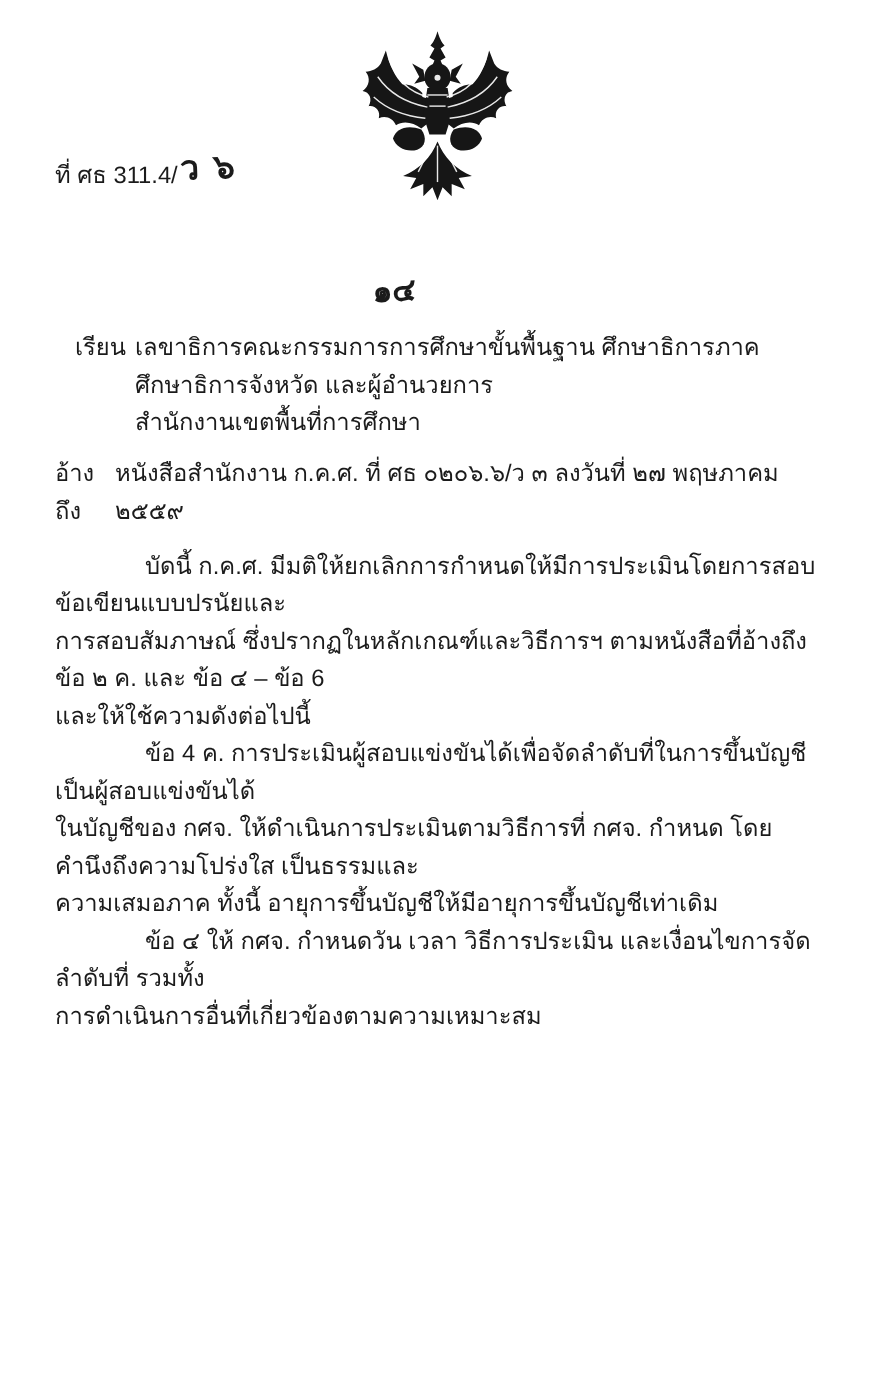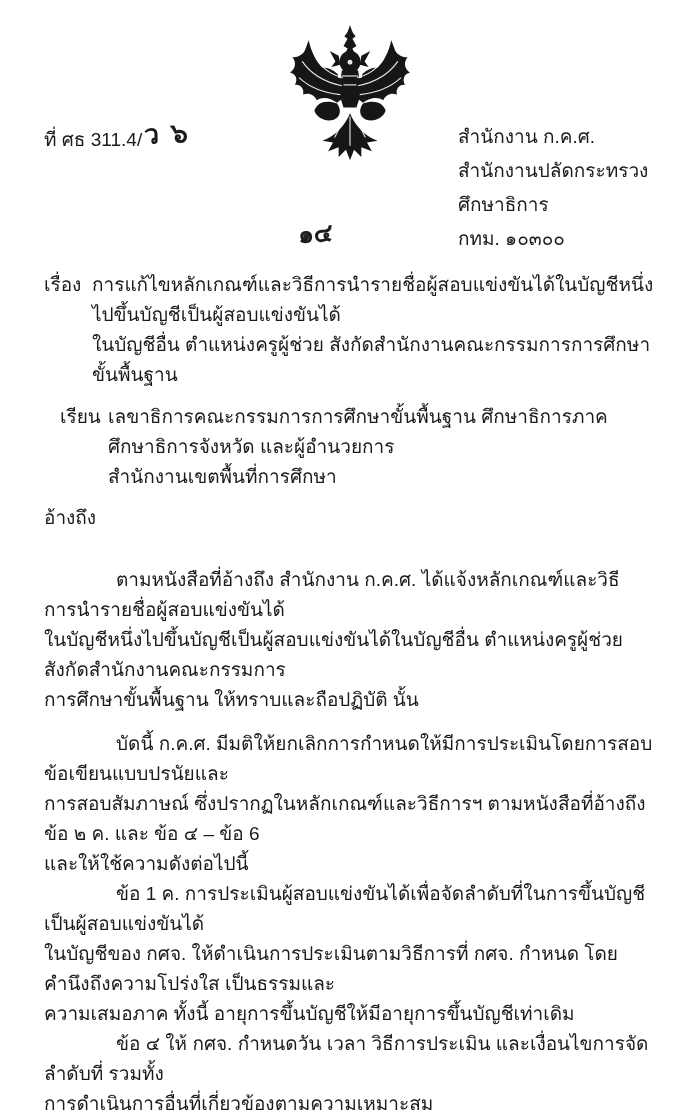--- a/index.html
+++ b/index.html
@@ -135,11 +135,6 @@
       <span>ที่ ศธ 311.4/</span><span class="hand">ว ๖</span>
     </div>
 
-    <div class="agency">
-      <div>สำนักงาน ก.ค.ศ.</div>
-      <div>สำนักงานปลัดกระทรวงศึกษาธิการ</div>
-      <div>กทม. ๑๐๓๐๐</div>
-    </div>
   </div>
 
   <div class="date-row">

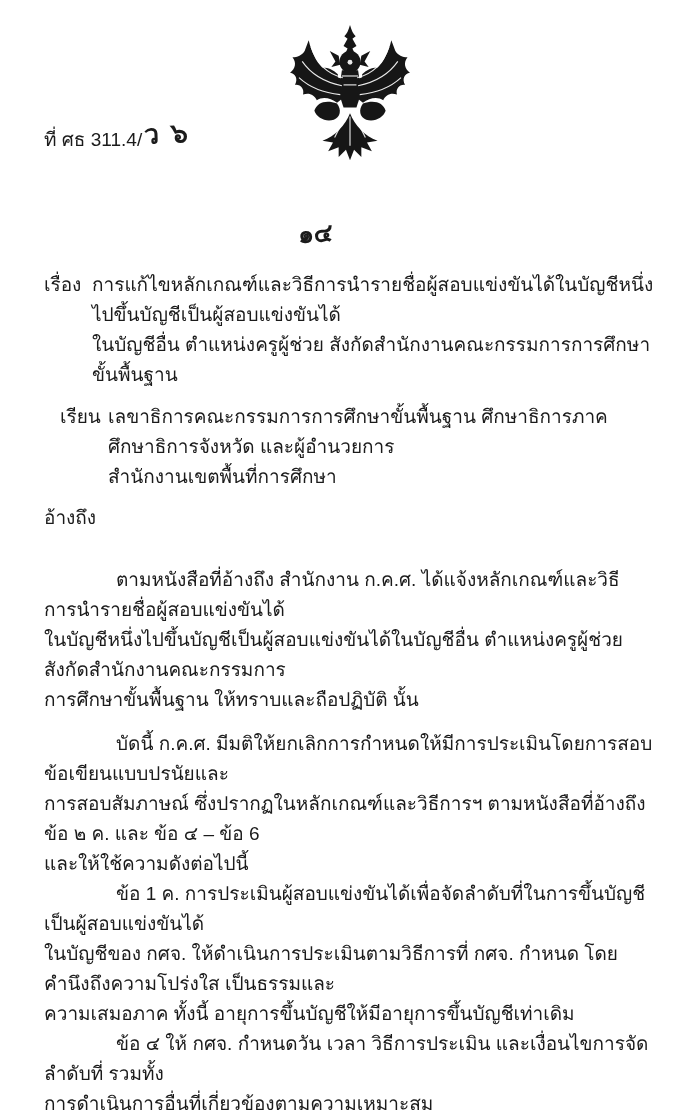--- a/index.html
+++ b/index.html
@@ -141,11 +141,6 @@
     <span class="hand-day">๑๔</span>
   </div>
 
-  <div class="meta subject">
-    <div class="label">เรื่อง</div>
-    <div class="value">การแก้ไขหลักเกณฑ์และวิธีการนำรายชื่อผู้สอบแข่งขันได้ในบัญชีหนึ่งไปขึ้นบัญชีเป็นผู้สอบแข่งขันได้
-ในบัญชีอื่น ตำแหน่งครูผู้ช่วย สังกัดสำนักงานคณะกรรมการการศึกษาขั้นพื้นฐาน</div>
-  </div>
 
   <div class="meta to">
     <div class="label">เรียน</div>

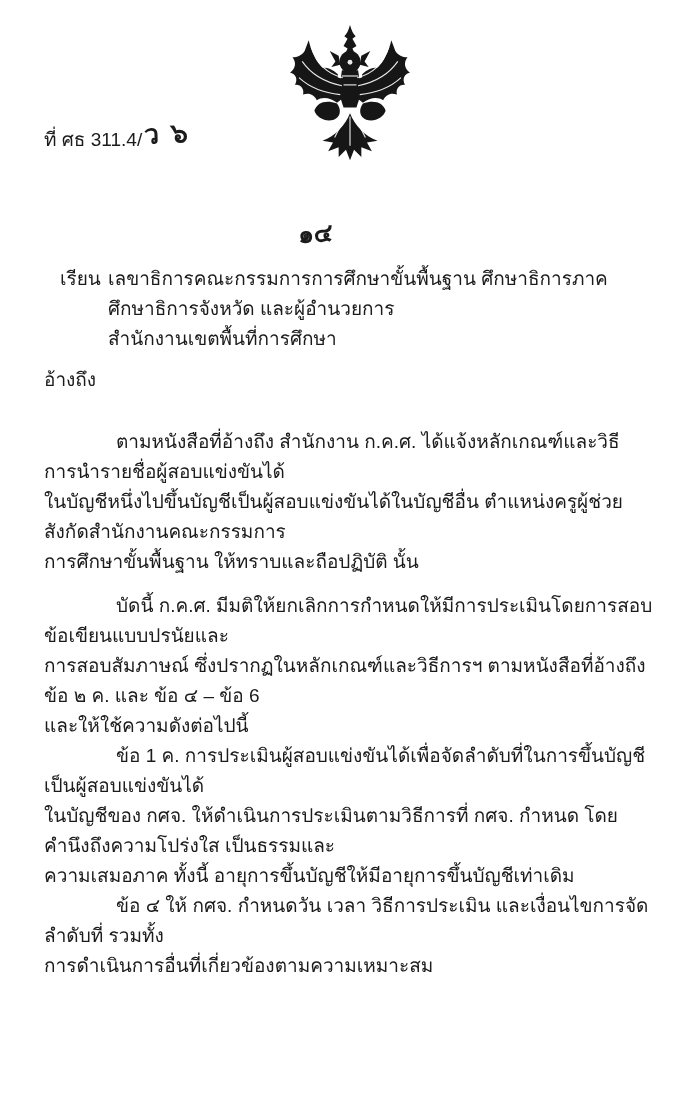--- a/index.html
+++ b/index.html
@@ -68,7 +68,7 @@
   .meta .value { flex: 1; white-space: pre-line; }
   .meta.subject { margin-top: 18px; }
   .meta.to      { margin-top: 12px; margin-left: 16px; }
-  .meta.ref     { margin-top: 11px; flex-direction: column; }
+  .meta.ref     { margin-top: 11px; }
 
   
   .body-text { padding: 0 40px 0 44px; }

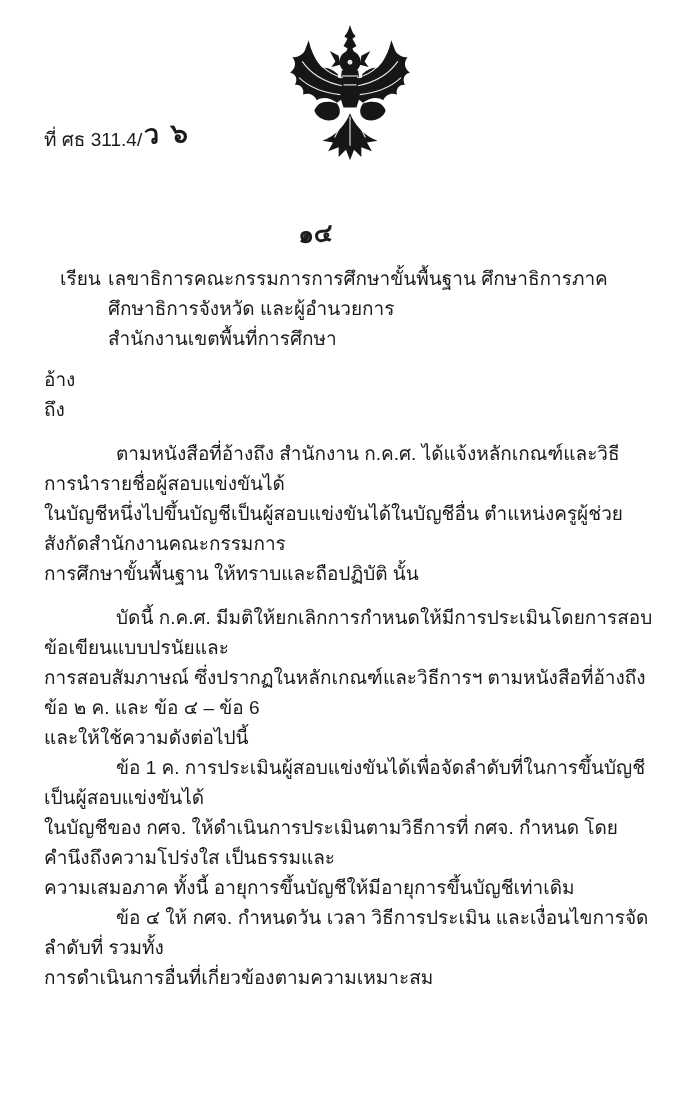--- a/index.html
+++ b/index.html
@@ -150,6 +150,7 @@
 
   <div class="meta ref">
     <div class="label">อ้างถึง</div>
+    <div class="value">หนังสือสำนักงาน ก.ค.ศ. ที่ ศธ ๐๒๐๖.๖/ว ๓ ลงวันที่ ๒๗ พฤษภาคม ๒๕๕๙</div>
   </div>
 
   <div class="body-text">

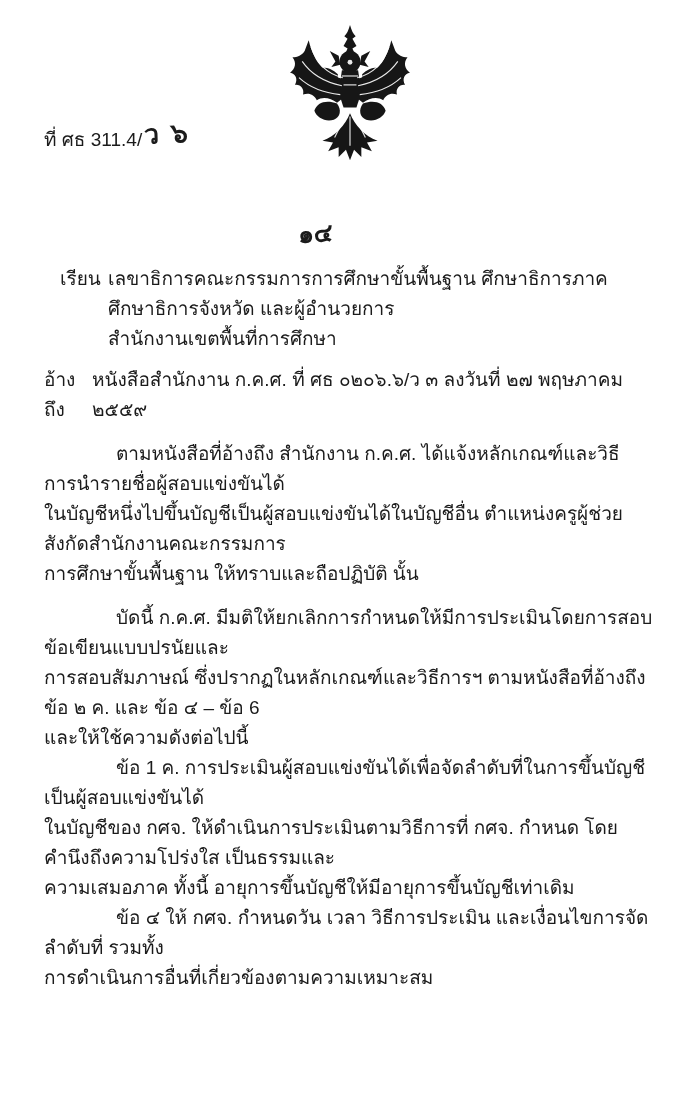--- a/index.html
+++ b/index.html
@@ -154,9 +154,6 @@
   </div>
 
   <div class="body-text">
-    <p class="gap">ตามหนังสือที่อ้างถึง สำนักงาน ก.ค.ศ. ได้แจ้งหลักเกณฑ์และวิธีการนำรายชื่อผู้สอบแข่งขันได้
-ในบัญชีหนึ่งไปขึ้นบัญชีเป็นผู้สอบแข่งขันได้ในบัญชีอื่น ตำแหน่งครูผู้ช่วย สังกัดสำนักงานคณะกรรมการ
-การศึกษาขั้นพื้นฐาน ให้ทราบและถือปฏิบัติ นั้น</p>
     <p class="gap">บัดนี้ ก.ค.ศ. มีมติให้ยกเลิกการกำหนดให้มีการประเมินโดยการสอบข้อเขียนแบบปรนัยและ
 การสอบสัมภาษณ์ ซึ่งปรากฏในหลักเกณฑ์และวิธีการฯ ตามหนังสือที่อ้างถึง ข้อ ๒ ค. และ ข้อ ๔ – ข้อ 6
 และให้ใช้ความดังต่อไปนี้</p>

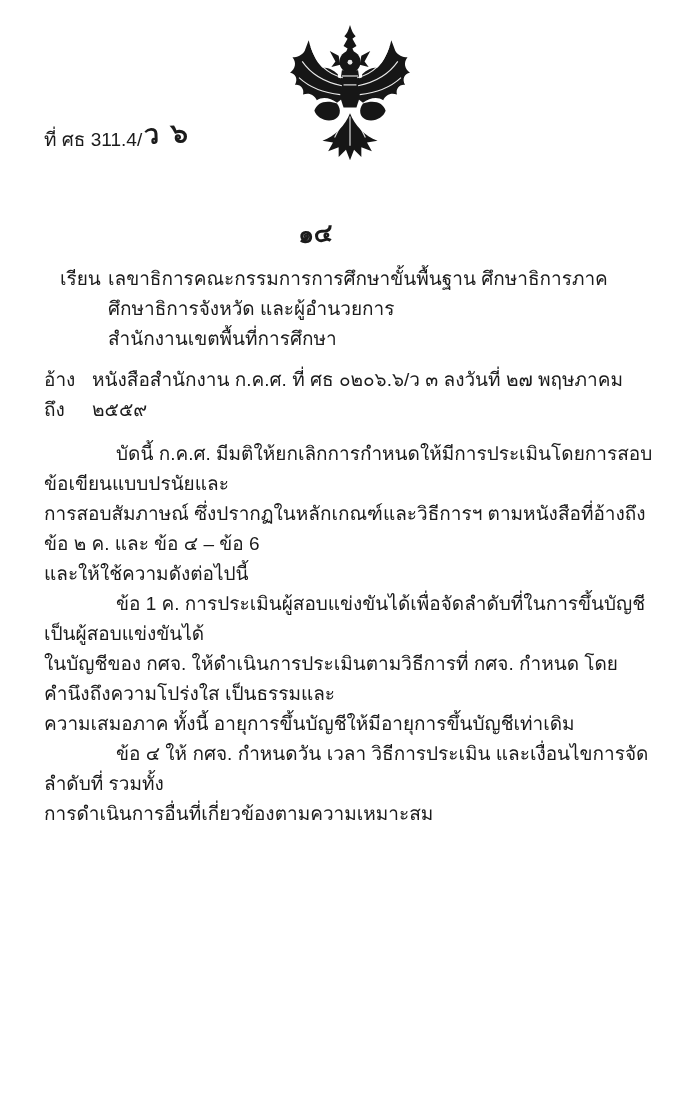--- a/index.html
+++ b/index.html
@@ -157,7 +157,7 @@
     <p class="gap">บัดนี้ ก.ค.ศ. มีมติให้ยกเลิกการกำหนดให้มีการประเมินโดยการสอบข้อเขียนแบบปรนัยและ
 การสอบสัมภาษณ์ ซึ่งปรากฏในหลักเกณฑ์และวิธีการฯ ตามหนังสือที่อ้างถึง ข้อ ๒ ค. และ ข้อ ๔ – ข้อ 6
 และให้ใช้ความดังต่อไปนี้</p>
-    <p>ข้อ 1 ค. การประเมินผู้สอบแข่งขันได้เพื่อจัดลำดับที่ในการขึ้นบัญชีเป็นผู้สอบแข่งขันได้
+    <p>ข้อ 4 ค. การประเมินผู้สอบแข่งขันได้เพื่อจัดลำดับที่ในการขึ้นบัญชีเป็นผู้สอบแข่งขันได้
 ในบัญชีของ กศจ. ให้ดำเนินการประเมินตามวิธีการที่ กศจ. กำหนด โดยคำนึงถึงความโปร่งใส เป็นธรรมและ
 ความเสมอภาค ทั้งนี้ อายุการขึ้นบัญชีให้มีอายุการขึ้นบัญชีเท่าเดิม</p>
     <p>ข้อ ๔ ให้ กศจ. กำหนดวัน เวลา วิธีการประเมิน และเงื่อนไขการจัดลำดับที่ รวมทั้ง

